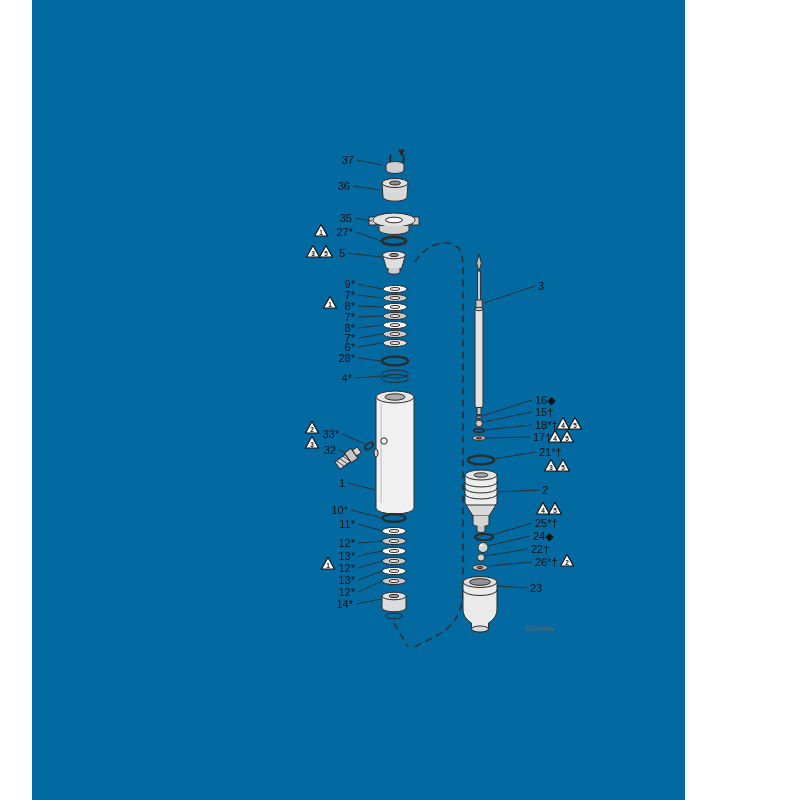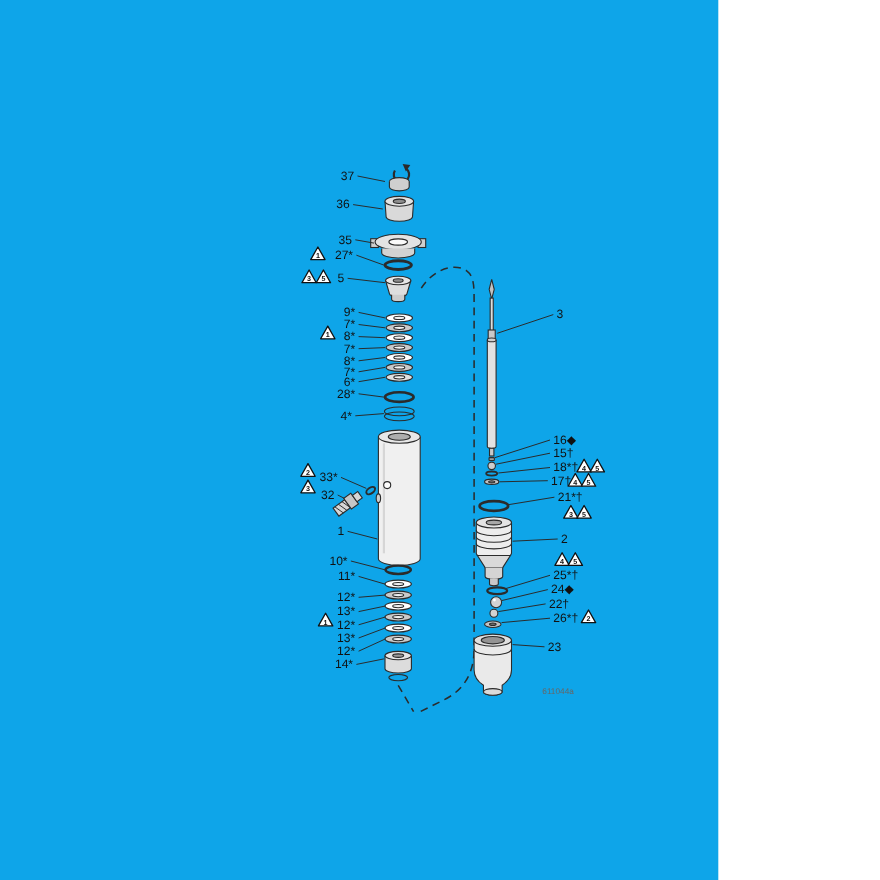--- a/index.html
+++ b/index.html
@@ -3,7 +3,7 @@
 <meta charset="utf-8">
 <style>
   html,body{margin:0;padding:0;background:#ffffff;}
-  .stage{position:relative;width:653px;height:800px;background:#0ea5e9;overflow:hidden;}
+  .stage{position:relative;width:653px;height:800px;background:#0369a1;overflow:hidden;margin-left:32px;}
   svg{position:absolute;left:0;top:0;}
   .part{stroke:#2b2b2b;stroke-width:1;}
   .leader{stroke:#2b2b2b;stroke-width:0.9;}

